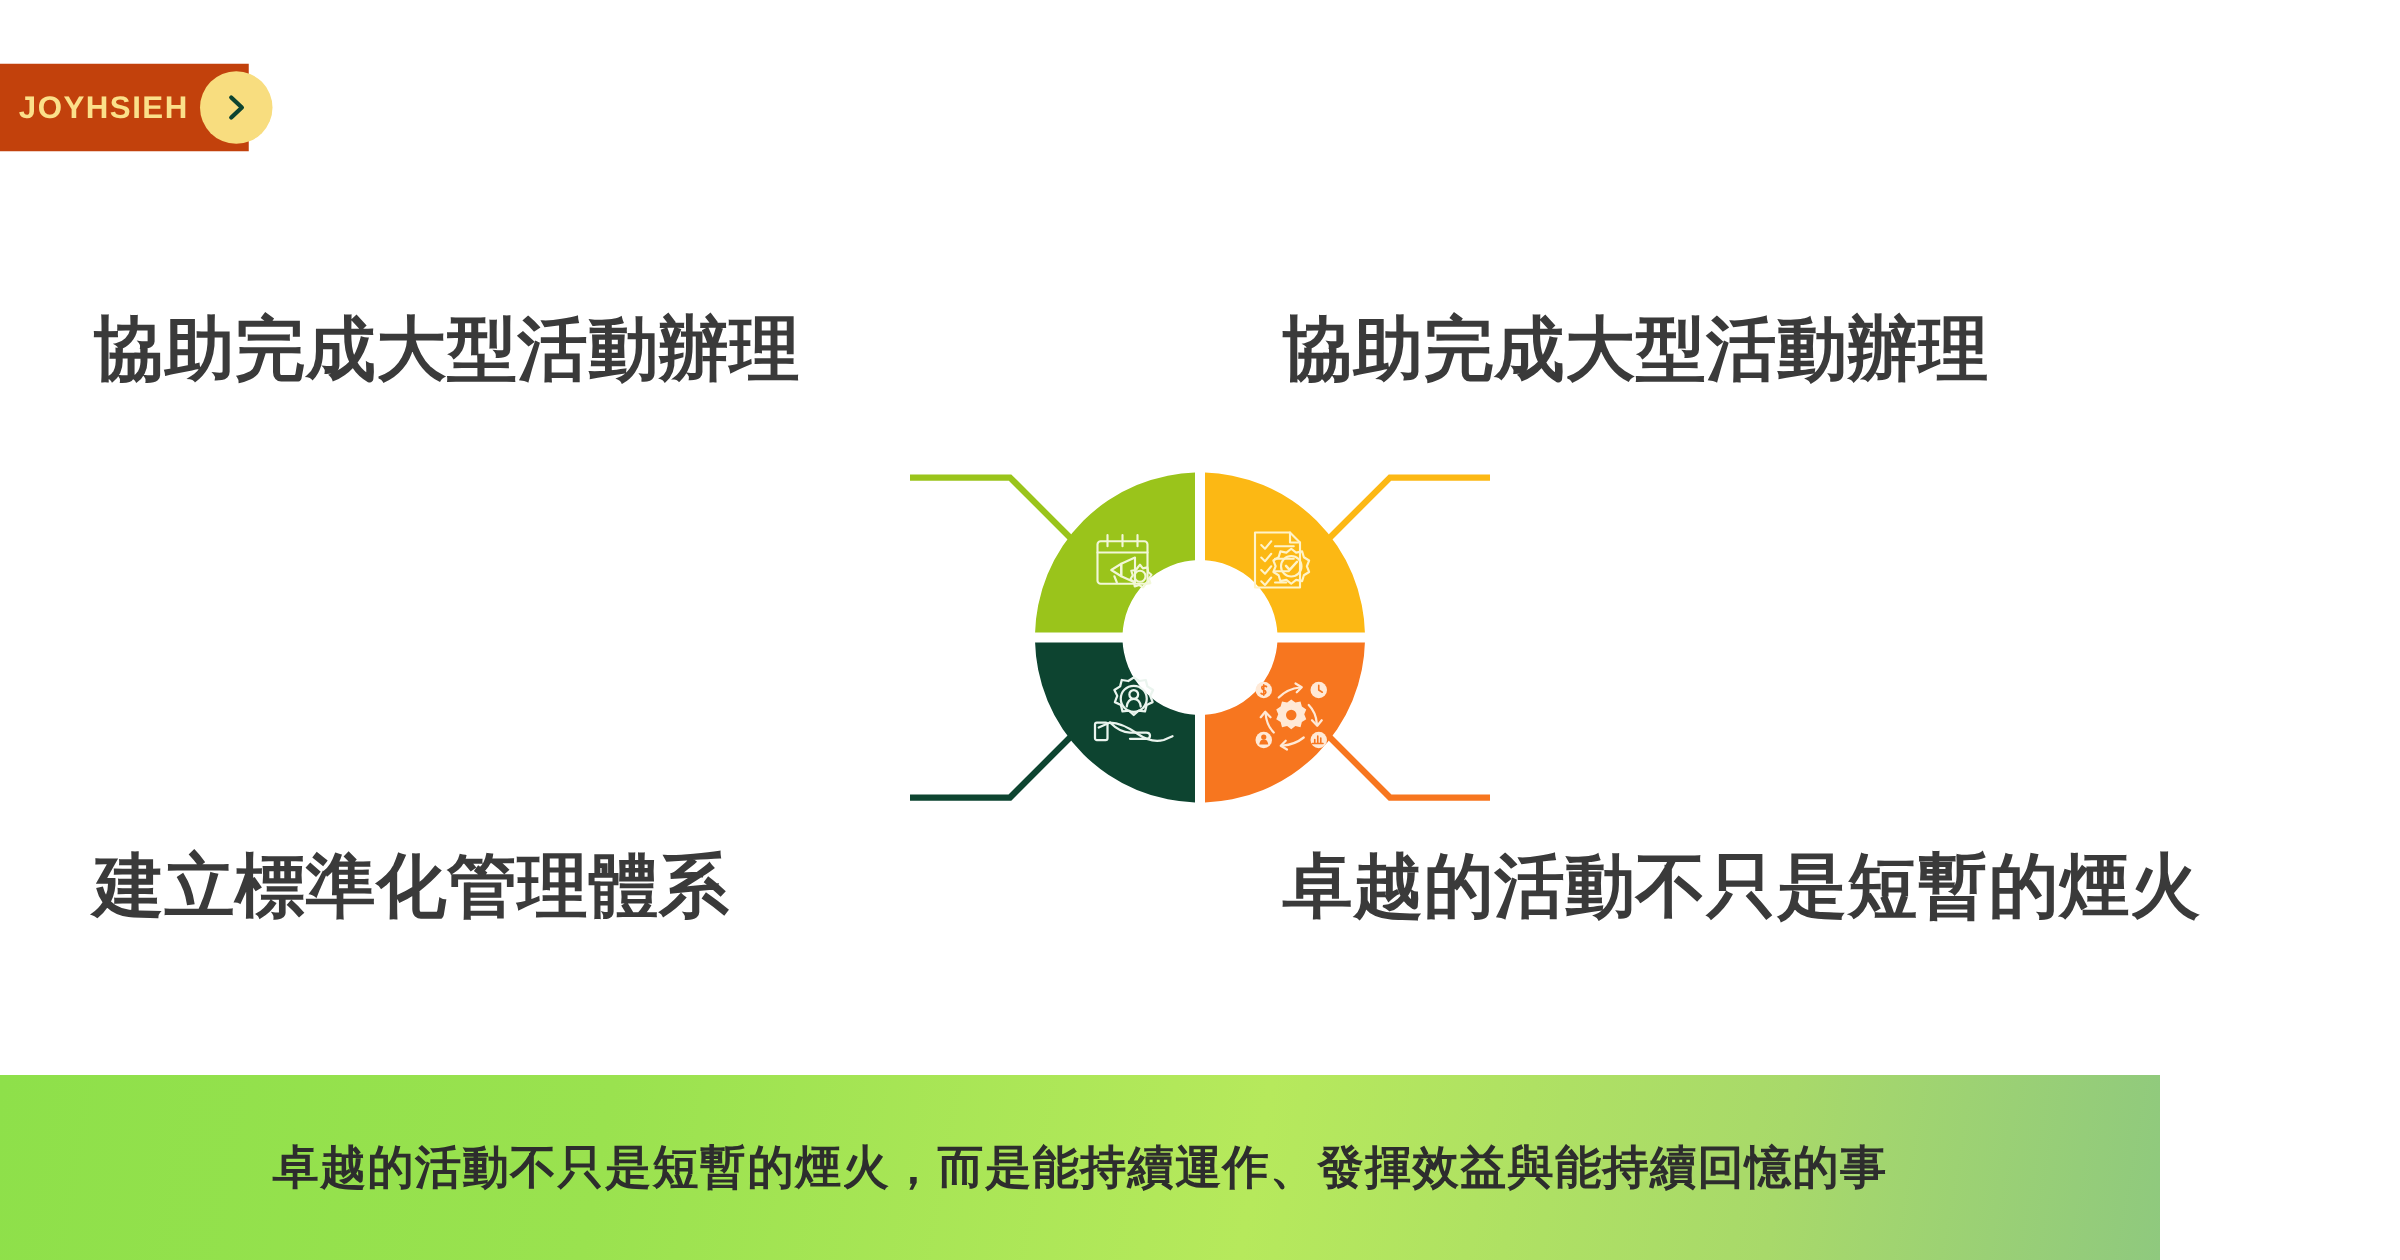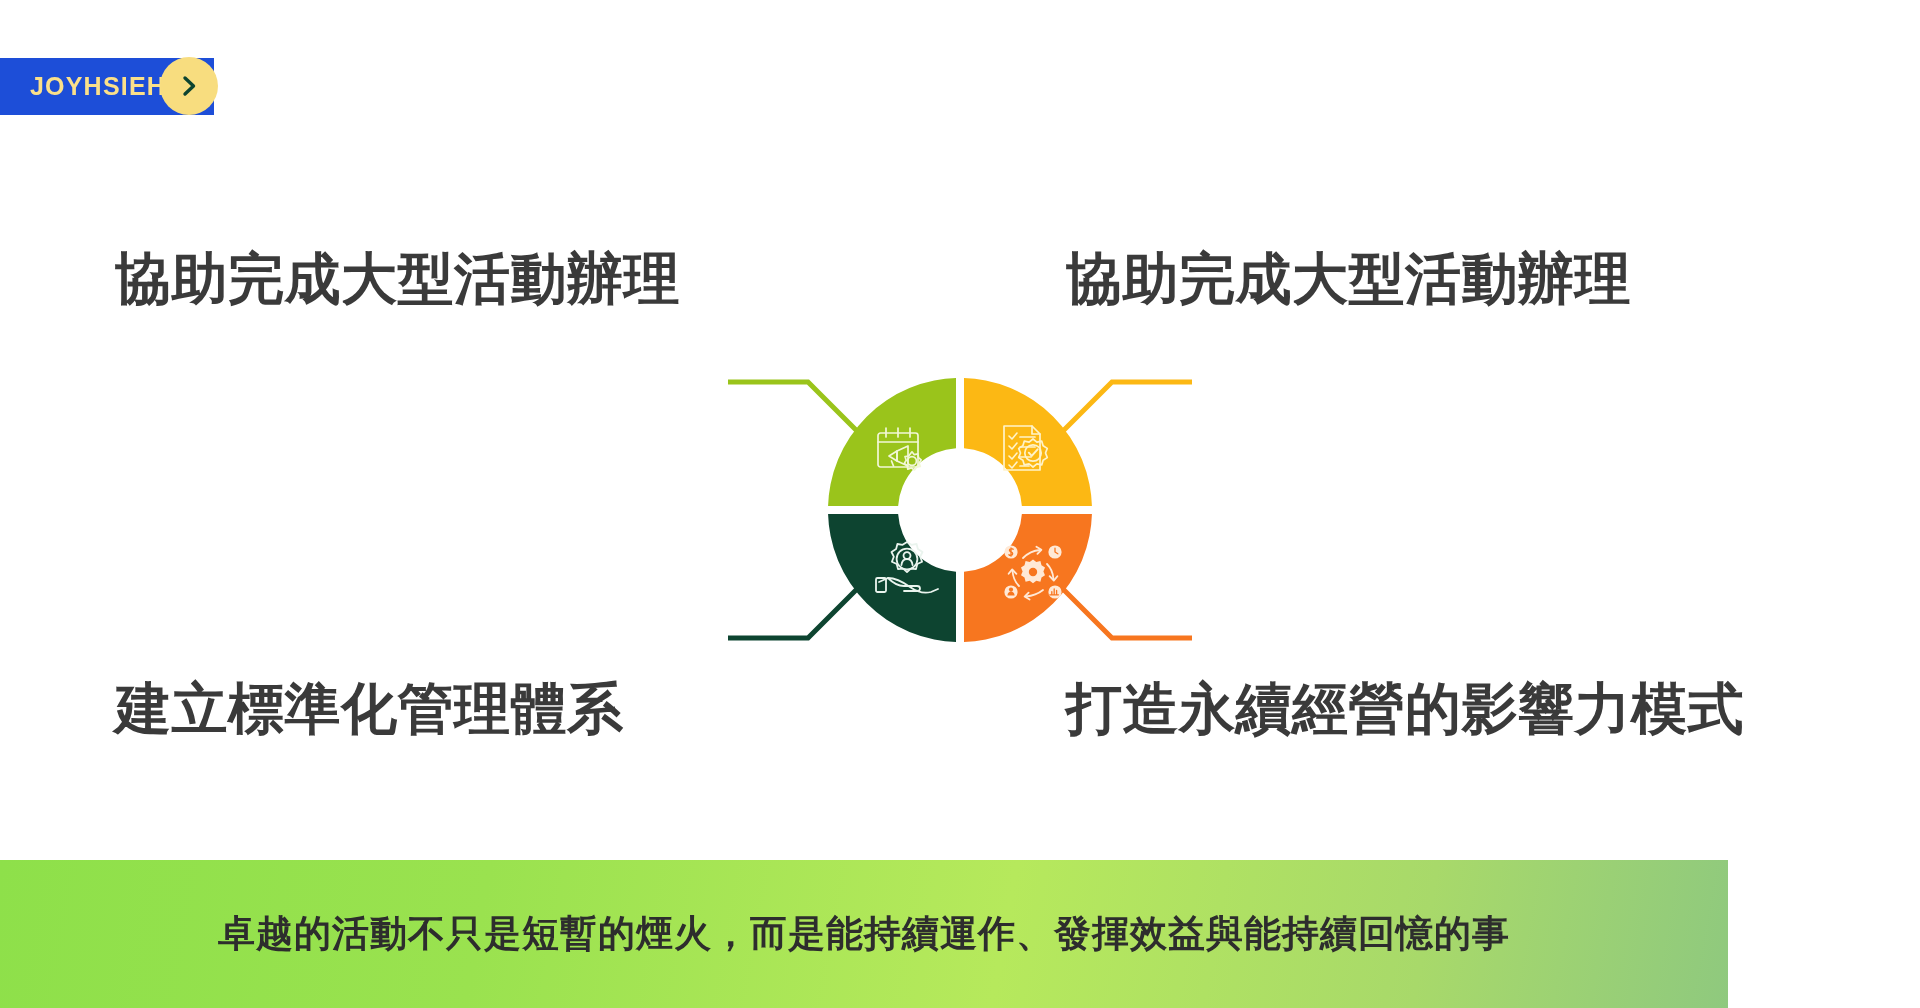--- a/index.html
+++ b/index.html
@@ -26,11 +26,11 @@
     z-index: 5;
   }
   .brand-plate {
-    background: #1d4ed8;
-    height: 57px;
-    display: flex;
-    align-items: center;
-    padding: 0 48px 0 30px;
+    background: #c2410c;
+    height: 70px;
+    display: flex;
+    align-items: center;
+    padding: 0 48px 0 15px;
     box-sizing: border-box;
   }
   .brand-text {

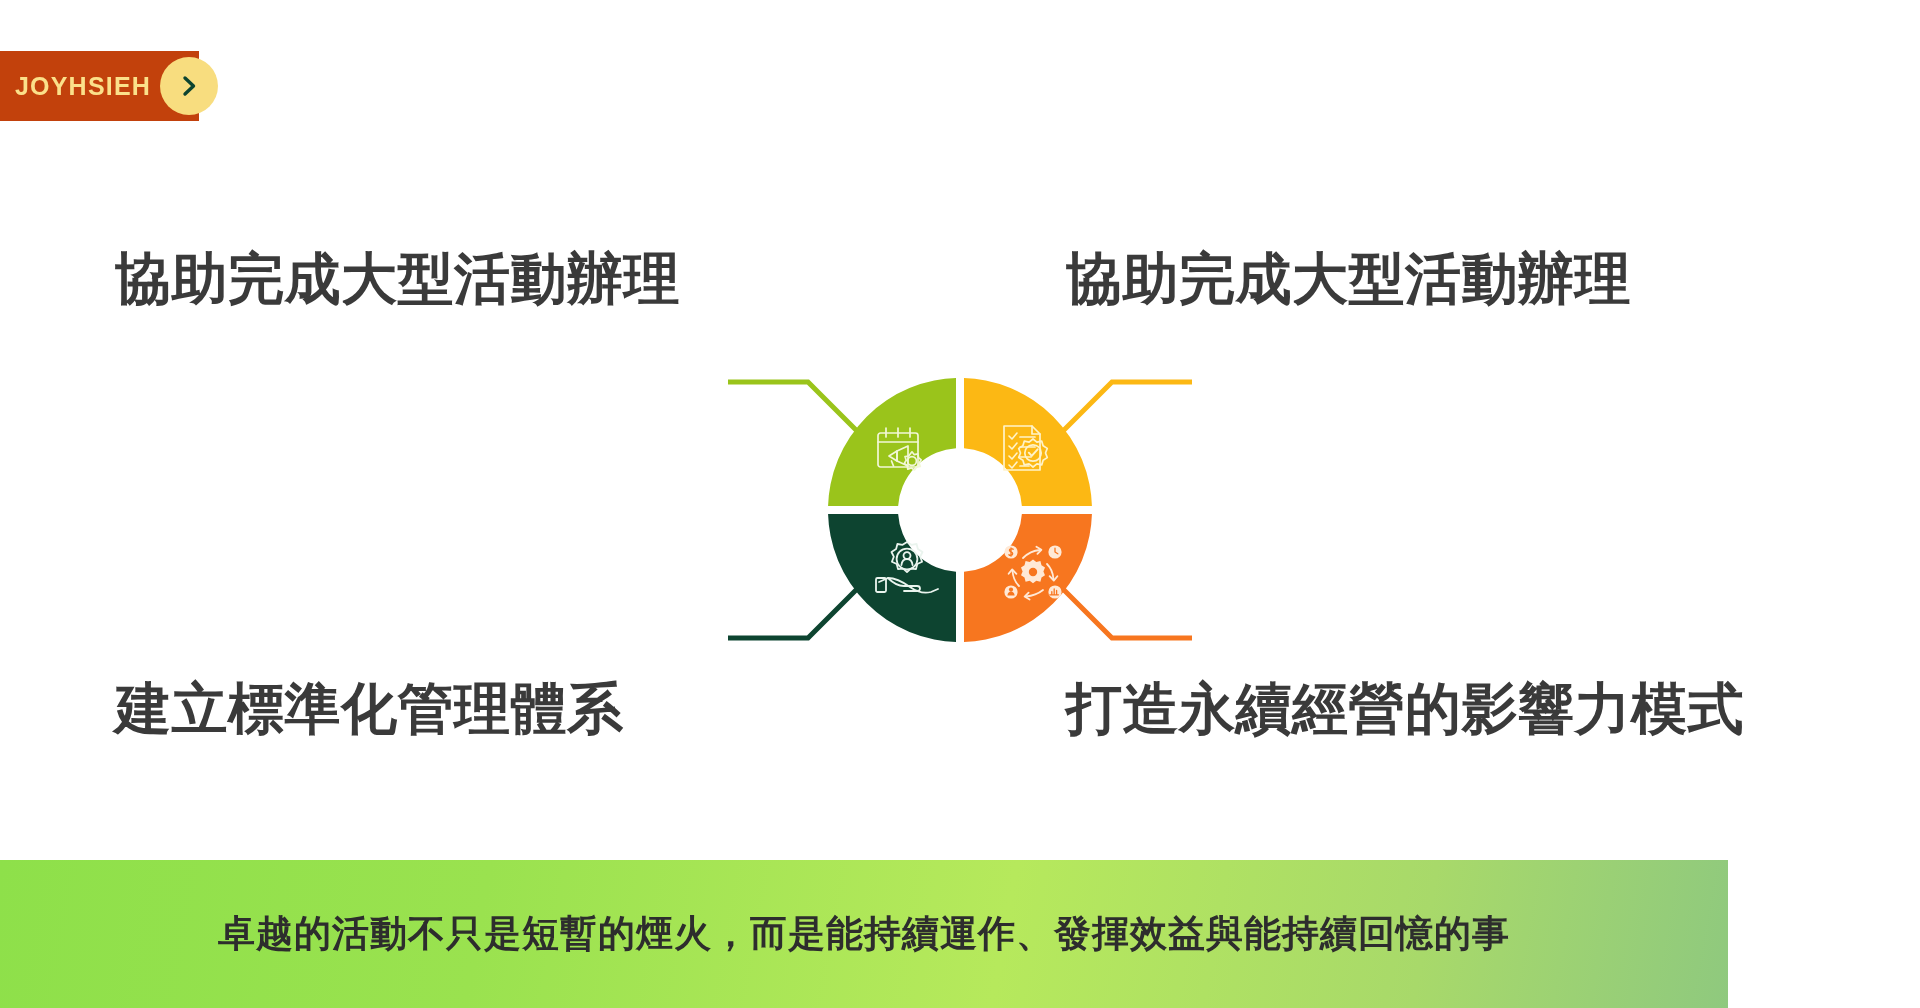--- a/index.html
+++ b/index.html
@@ -64,7 +64,6 @@
     line-height: 1.1;
     white-space: nowrap;
     letter-spacing: 0.5px;
-    margin-left: 40px;
   }
   .label-tl { left: 75px;  top: 248px; }
   .label-tr { left: 1026px; top: 248px; }

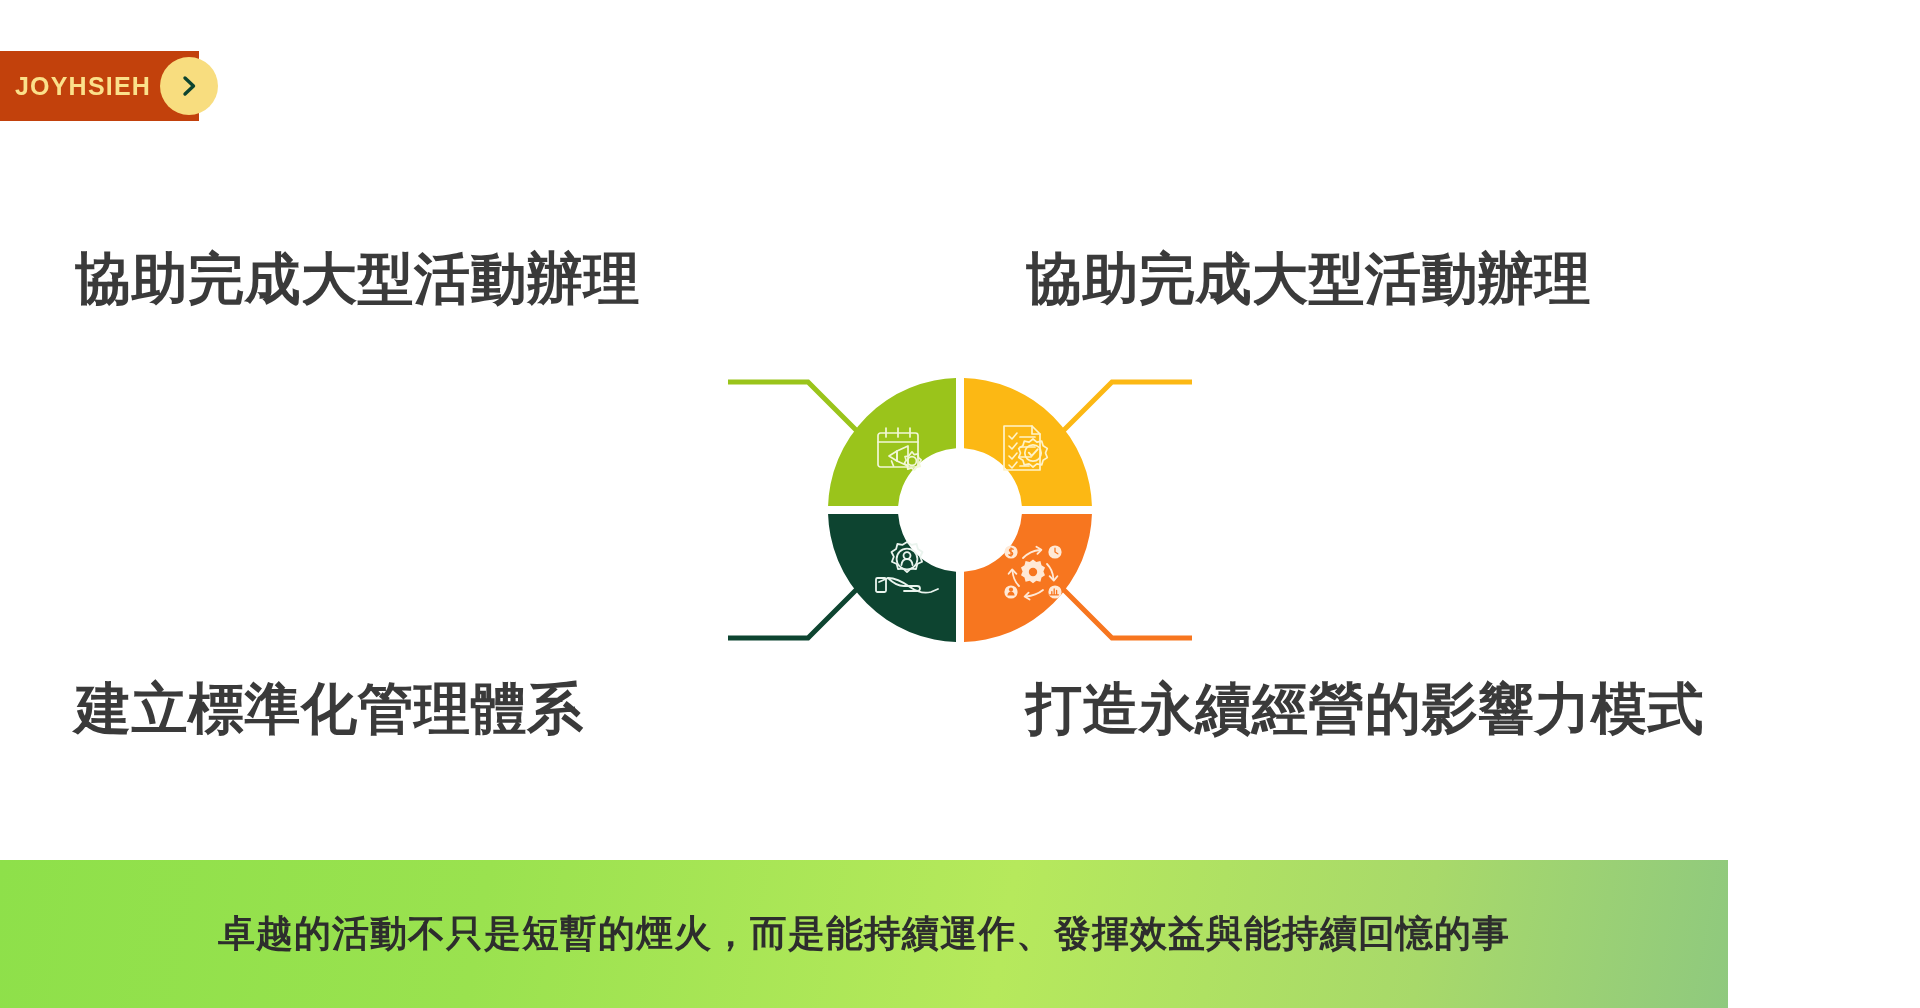--- a/index.html
+++ b/index.html
@@ -118,7 +118,7 @@
 <div class="label label-tl">協助完成大型活動辦理</div>
 <div class="label label-tr">協助完成大型活動辦理</div>
 <div class="label label-bl">建立標準化管理體系</div>
-<div class="label label-br">打造永續經營的影響力模式</div>
+<div class="label label-br">卓越的活動不只是短暫的煙火</div>
 
 <div class="donut-wrap">
   <svg width="540" height="380" viewBox="0 0 540 380" aria-hidden="true">

